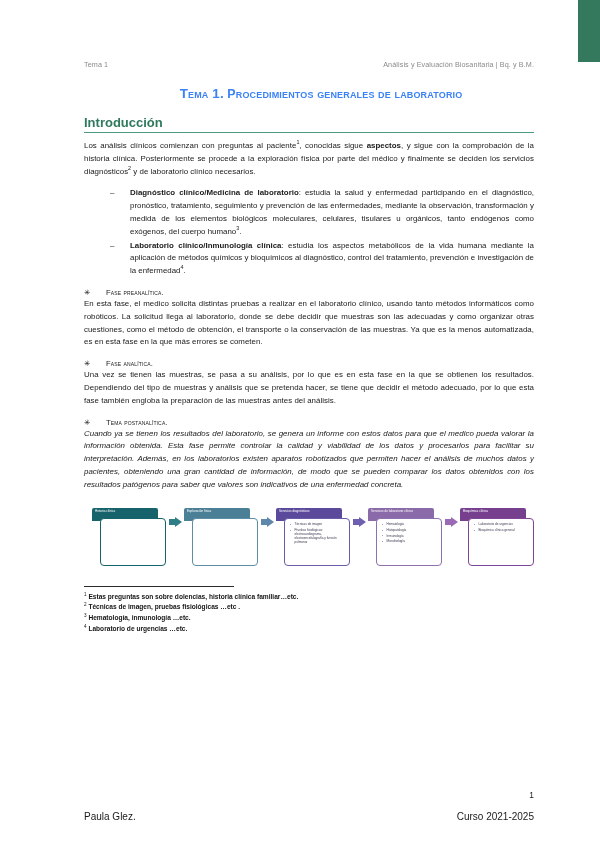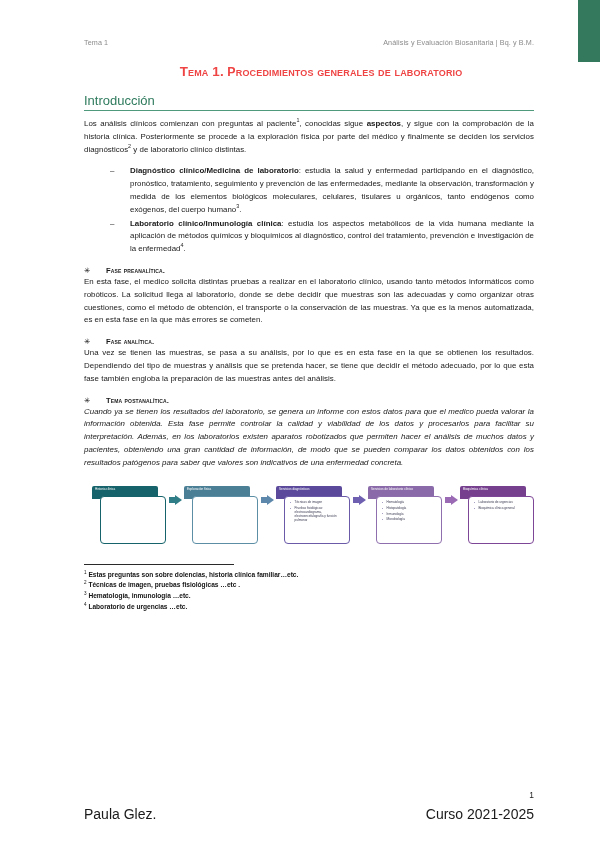--- a/index.html
+++ b/index.html
@@ -29,7 +29,7 @@
     left: 0; top: 0;
     width: 600px;
     height: 692px;
-    padding: 38px 66px 0 84px;
+    padding: 60px 66px 0 84px;
   }
 
   

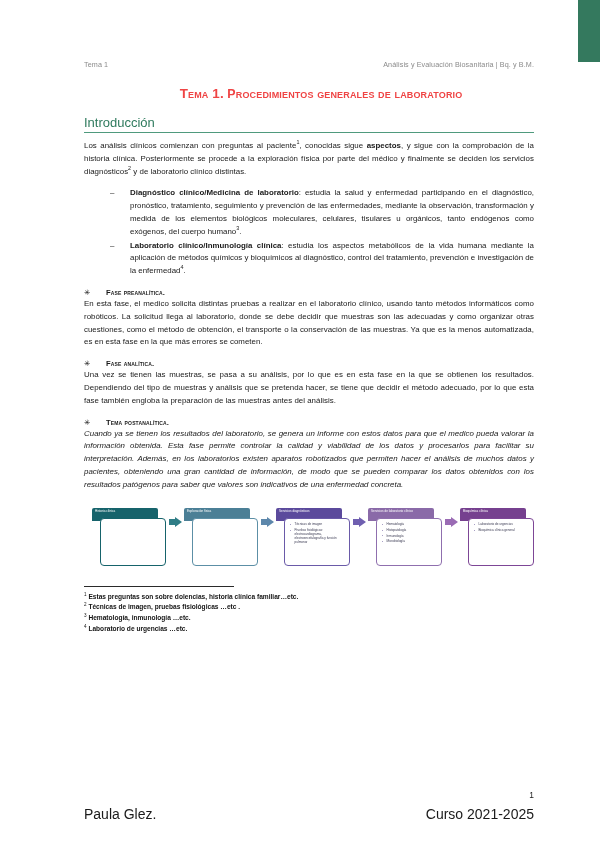--- a/index.html
+++ b/index.html
@@ -46,7 +46,7 @@
   
   .doc-title {
     text-align: center;
-    color: #ef4444;
+    color: #3b82f6;
     font-size: 12.4px;
     font-weight: bold;
     font-variant: small-caps;

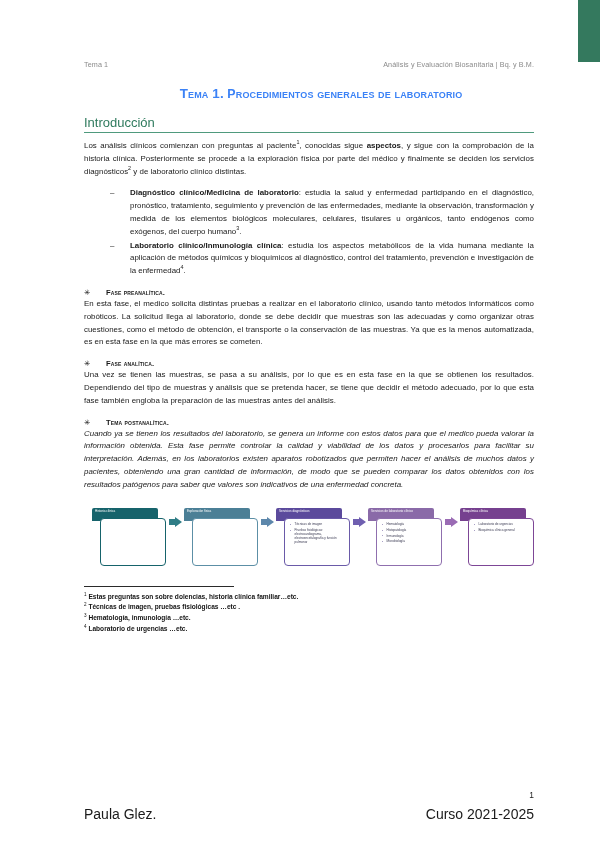--- a/index.html
+++ b/index.html
@@ -60,7 +60,7 @@
   .h1 {
     color: #2e7a5d;
     font-size: 13px;
-    font-weight: normal;
+    font-weight: bold;
     margin: 0 0 7px 0;
     padding-bottom: 2px;
     border-bottom: 1.1px solid #4f9a7d;

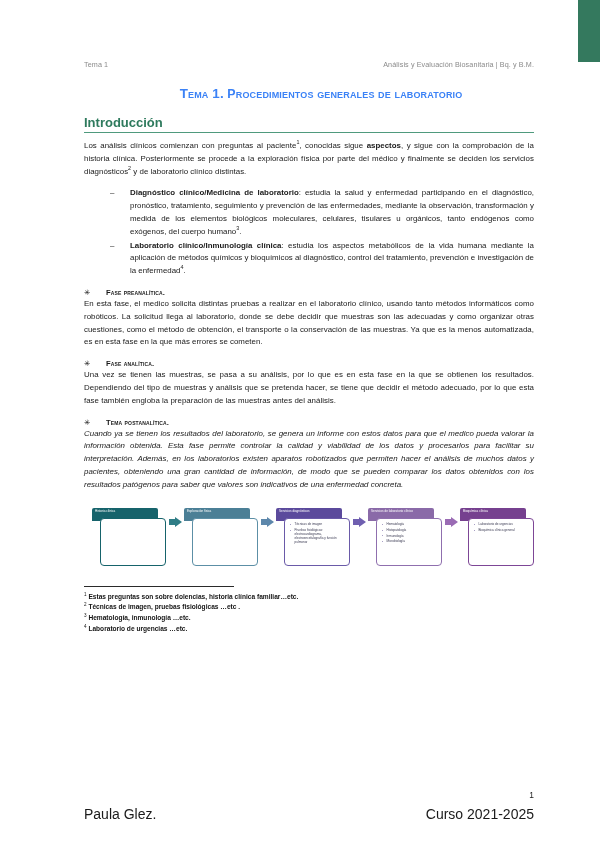--- a/index.html
+++ b/index.html
@@ -266,7 +266,7 @@
   <h1 class="h1">Introducción</h1>
 
   <p class="body">
-    <span>Los análisis clínicos comienzan con preguntas al paciente</span><sup>1</sup><span>, conocidas sigue </span><b>aspectos</b><span>, y sigue con la comprobación de la historia clínica. Posteriormente se procede a la exploración física por parte del médico y finalmente se deciden los servicios diagnósticos</span><sup>2</sup><span> y de laboratorio clínico distintas.</span>
+    <span>Los análisis clínicos comienzan con preguntas al paciente</span><sup>1</sup><span>, conocidas sigue </span><b>aspectos</b><span>, y sigue con la comprobación de la historia clínica. Posteriormente se procede a la exploración física por parte del médico y finalmente se deciden los servicios diagnósticos</span><sup>2</sup><span> y de laboratorio clínico necesarios.</span>
   </p>
 
   <ul class="dash-list">

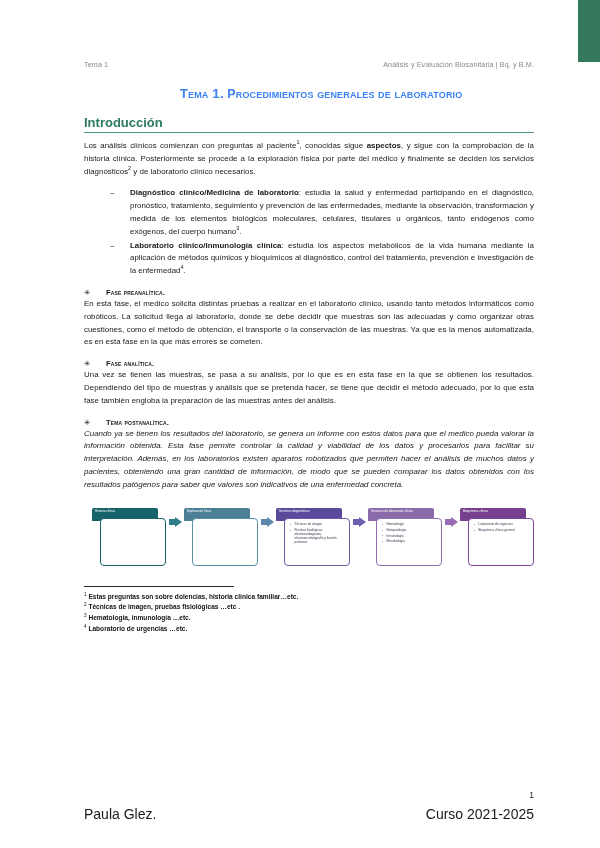--- a/index.html
+++ b/index.html
@@ -115,7 +115,7 @@
   }
   .phase-label {
     font-size: 7.6px;
-    font-weight: bold;
+    font-weight: normal;
     font-variant: small-caps;
     letter-spacing: .15px;
   }

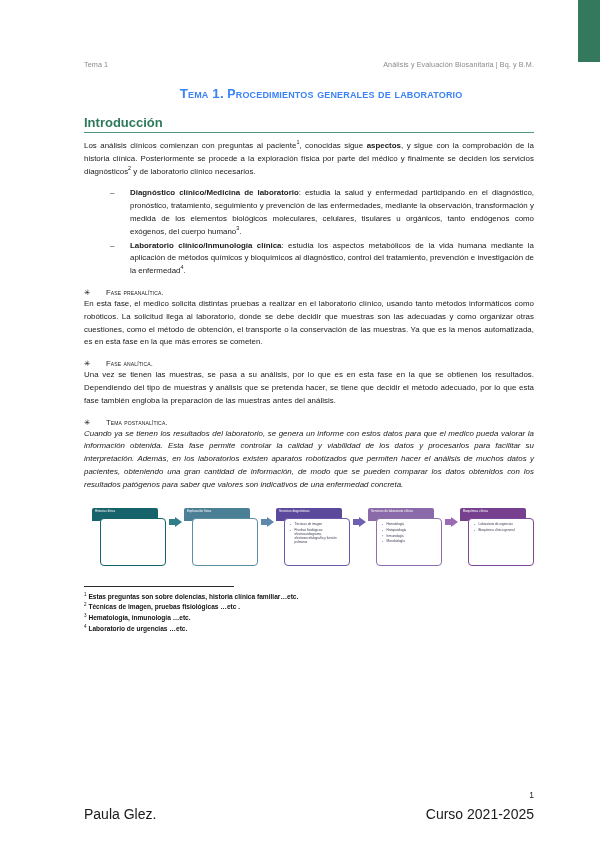--- a/index.html
+++ b/index.html
@@ -242,7 +242,7 @@
     display: flex;
     justify-content: space-between;
     align-items: baseline;
-    font-size: 14px;
+    font-size: 10px;
     color: #1a1a1a;
     gap: 8px;
   }

